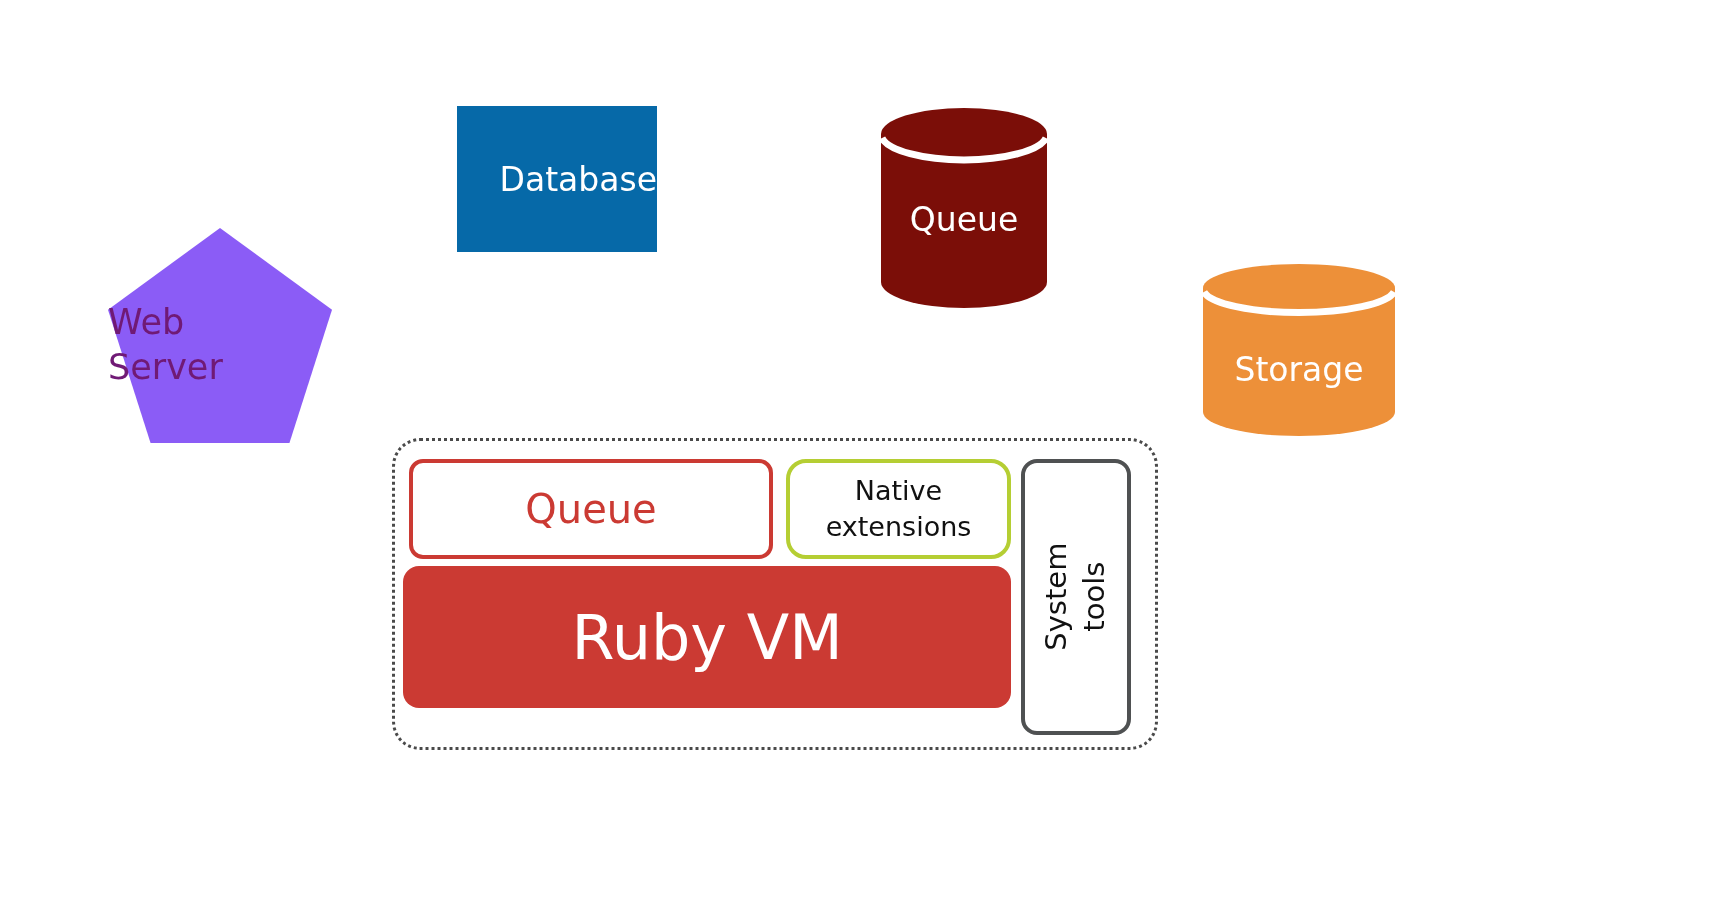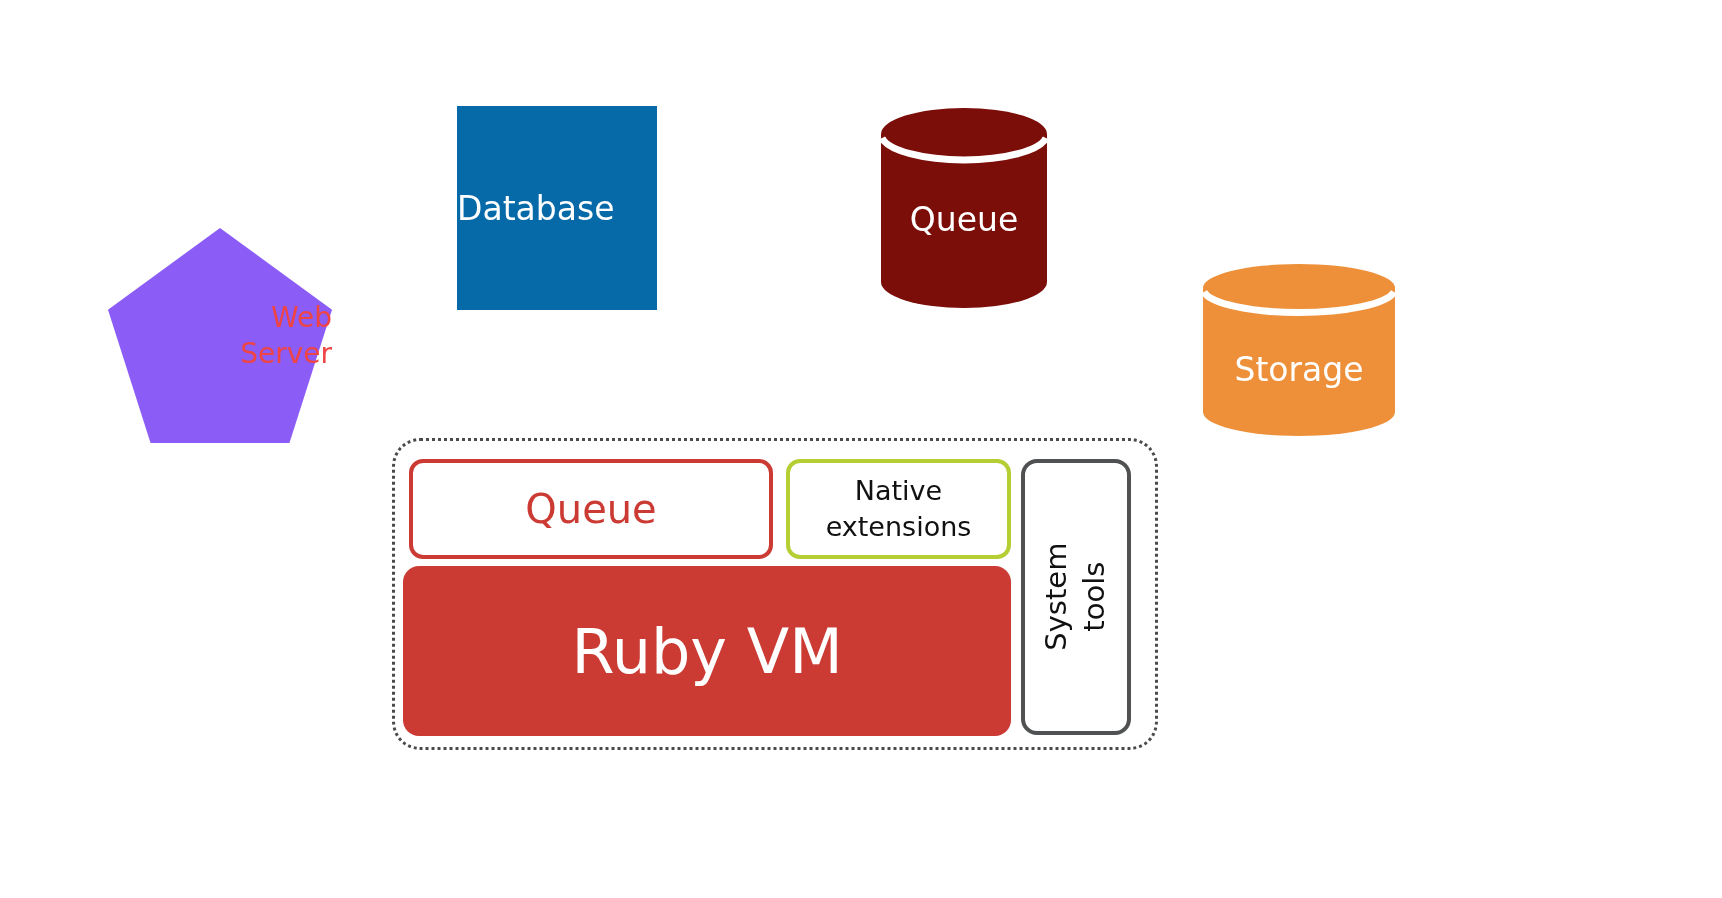--- a/index.html
+++ b/index.html
@@ -52,11 +52,11 @@
     left: 457px;
     top: 106px;
     width: 200px;
-    height: 204px;
+    height: 146px;
     background: var(--db-fill, #0669A8);
     display: flex;
     align-items: center;
-    justify-content: flex-start;
+    justify-content: flex-end;
   }
   .db-label {
     color: #ffffff;

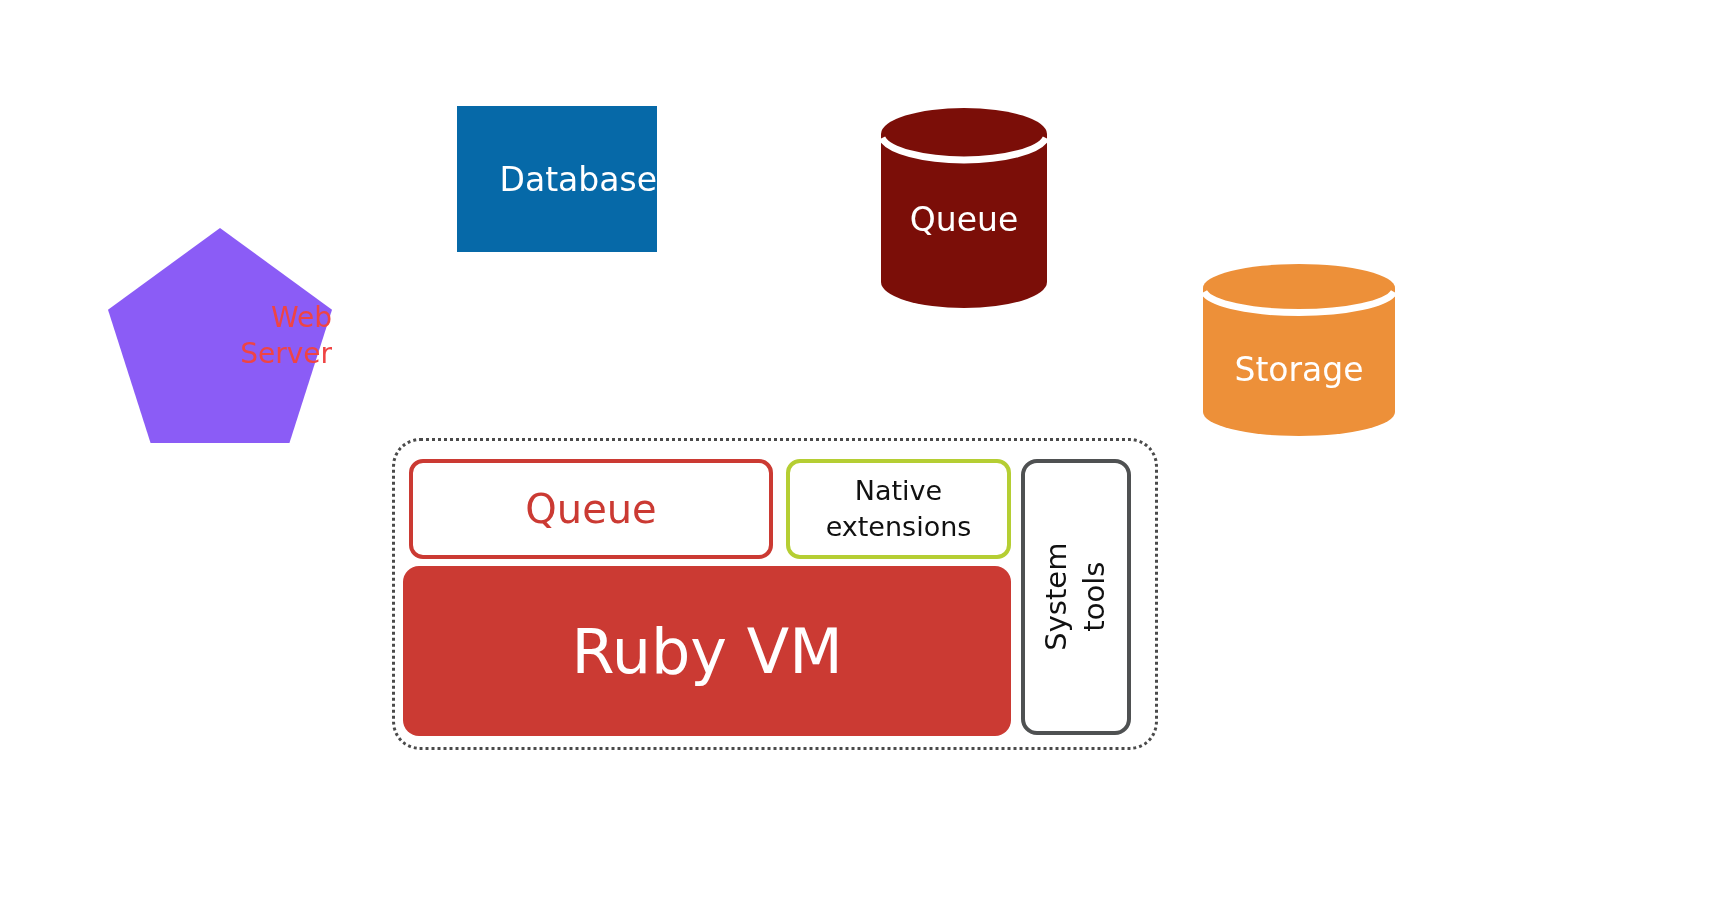--- a/index.html
+++ b/index.html
@@ -37,9 +37,9 @@
     left: 0;
     right: 0;
     top: 72px;
-    text-align: right;
-    color: #ef4444;
-    font-size: 28px;
+    text-align: left;
+    color: #701a75;
+    font-size: 35px;
     line-height: 1.28;
     font-weight: 400;
     white-space: pre-line;

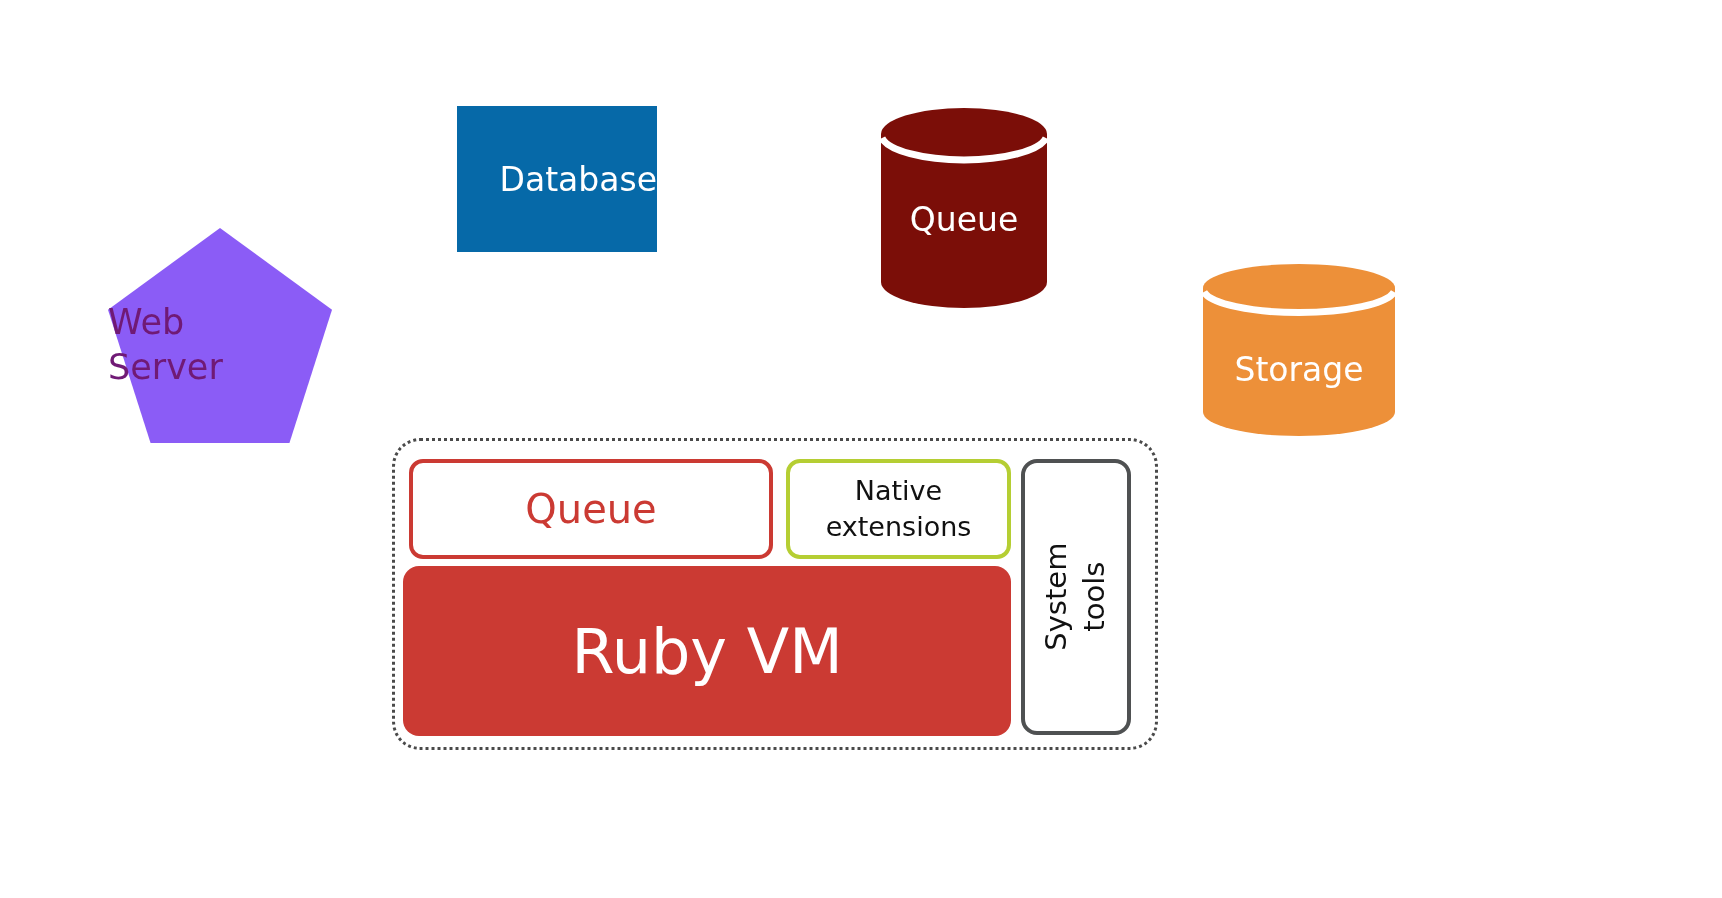--- a/index.html
+++ b/index.html
@@ -137,7 +137,7 @@
     width: 225px;
     height: 100px;
     border: 4px solid var(--native-border, #B5CE33);
-    border-radius: 14px;
+    border-radius: 20px;
     background: #ffffff;
     box-sizing: border-box;
     display: flex;

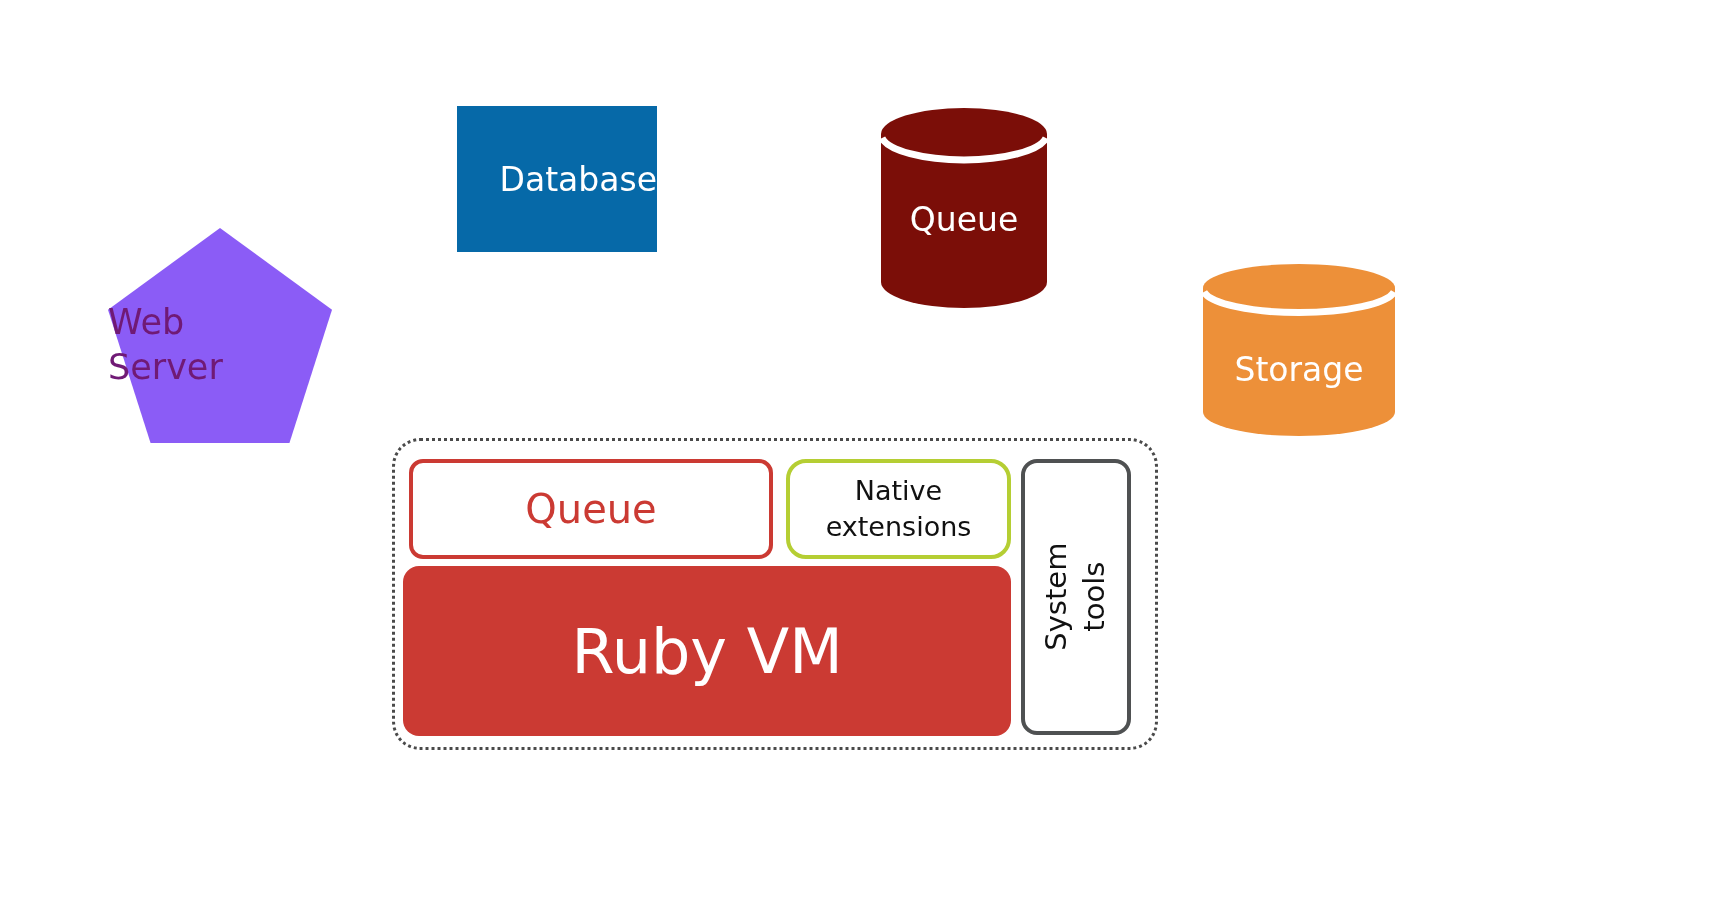--- a/index.html
+++ b/index.html
@@ -180,7 +180,7 @@
     left: 403px;
     top: 566px;
     width: 608px;
-    height: 170px;
+    height: 142px;
     background: var(--rubyvm-fill, #CB3A33);
     border-radius: 16px;
     display: flex;

